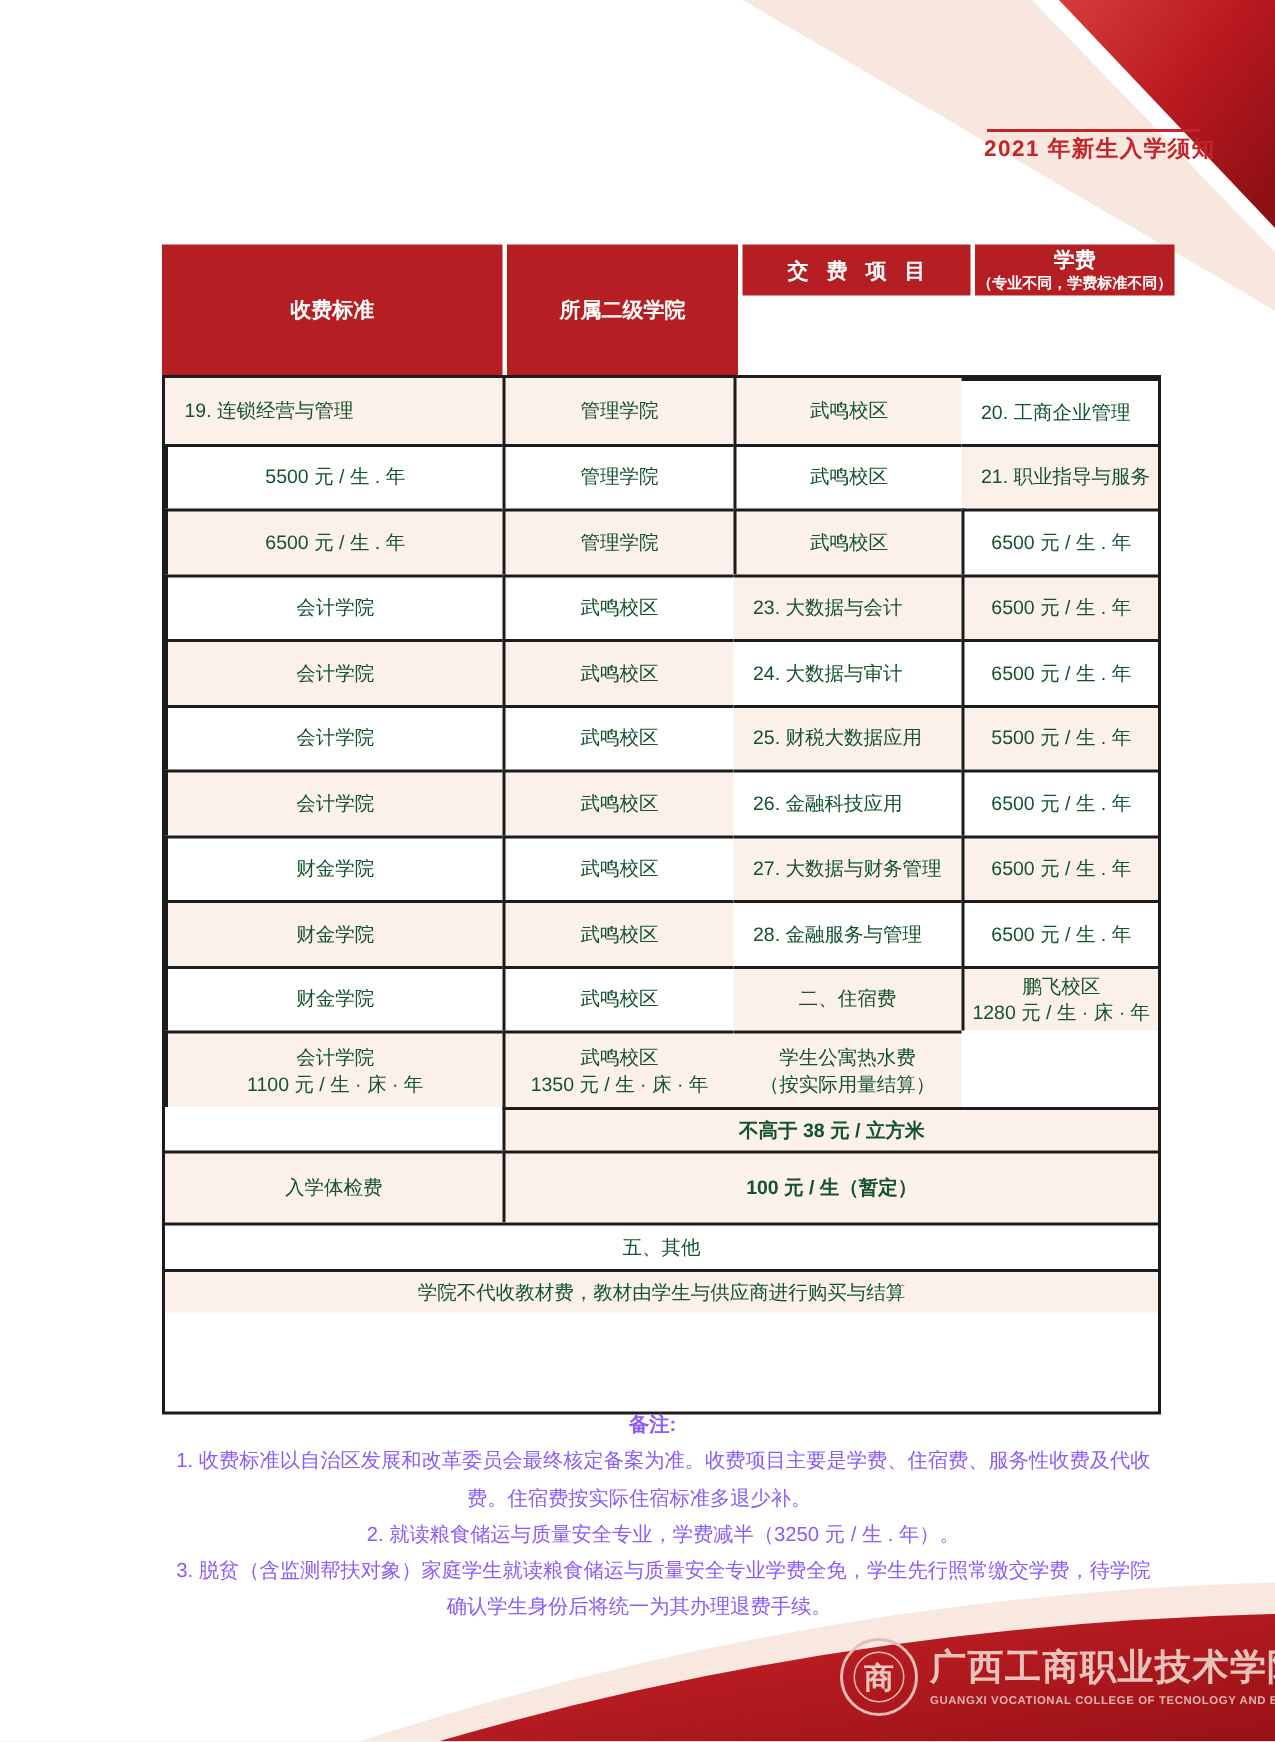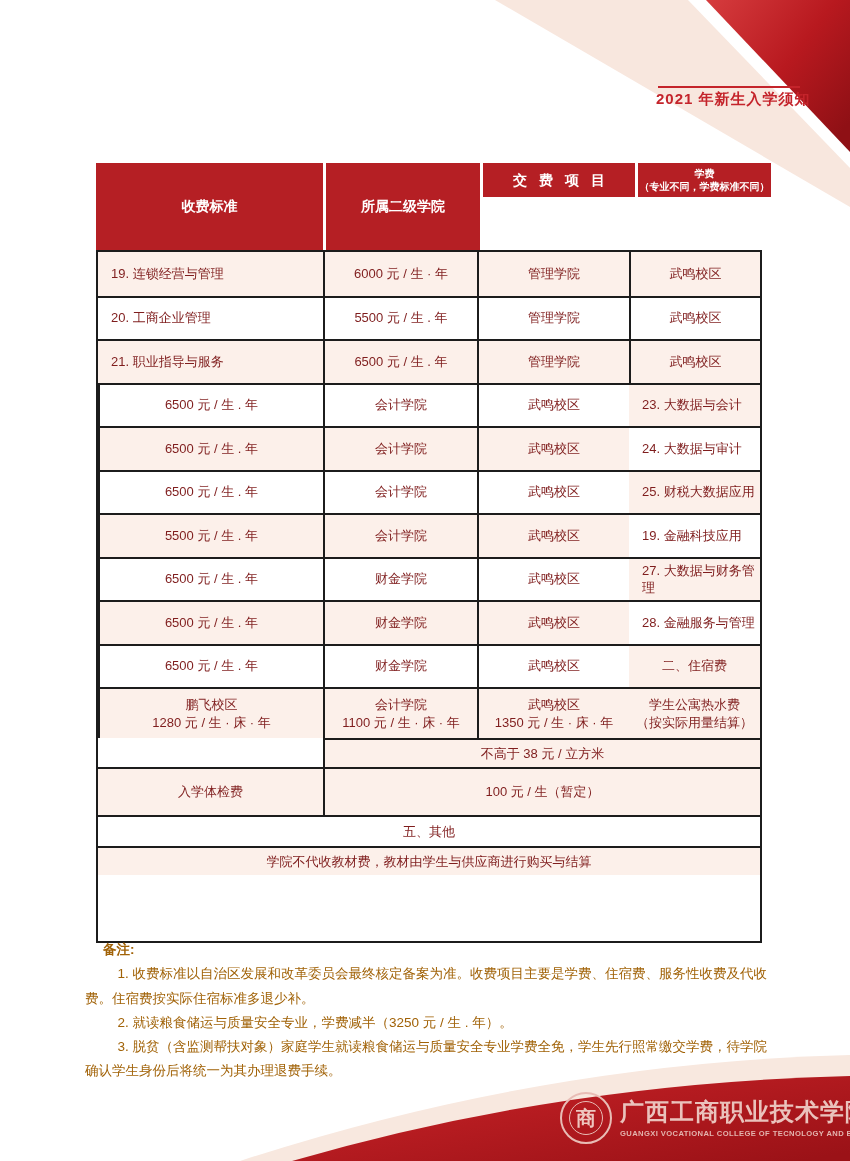--- a/index.html
+++ b/index.html
@@ -21,7 +21,7 @@
     position:absolute; top:86px; left:658px; width:142px; height:2px; background:#c4242b;
   }
   
-  .fee-table { position:absolute; left:96px; top:163px; width:666px; }
+  .fee-table { position:absolute; left:108px; top:163px; width:666px; }
   .thead {
     display:grid; grid-template-columns:227px 154px 152px 133px;
     grid-template-rows:34px 50px; gap:3px; background:#ffffff;

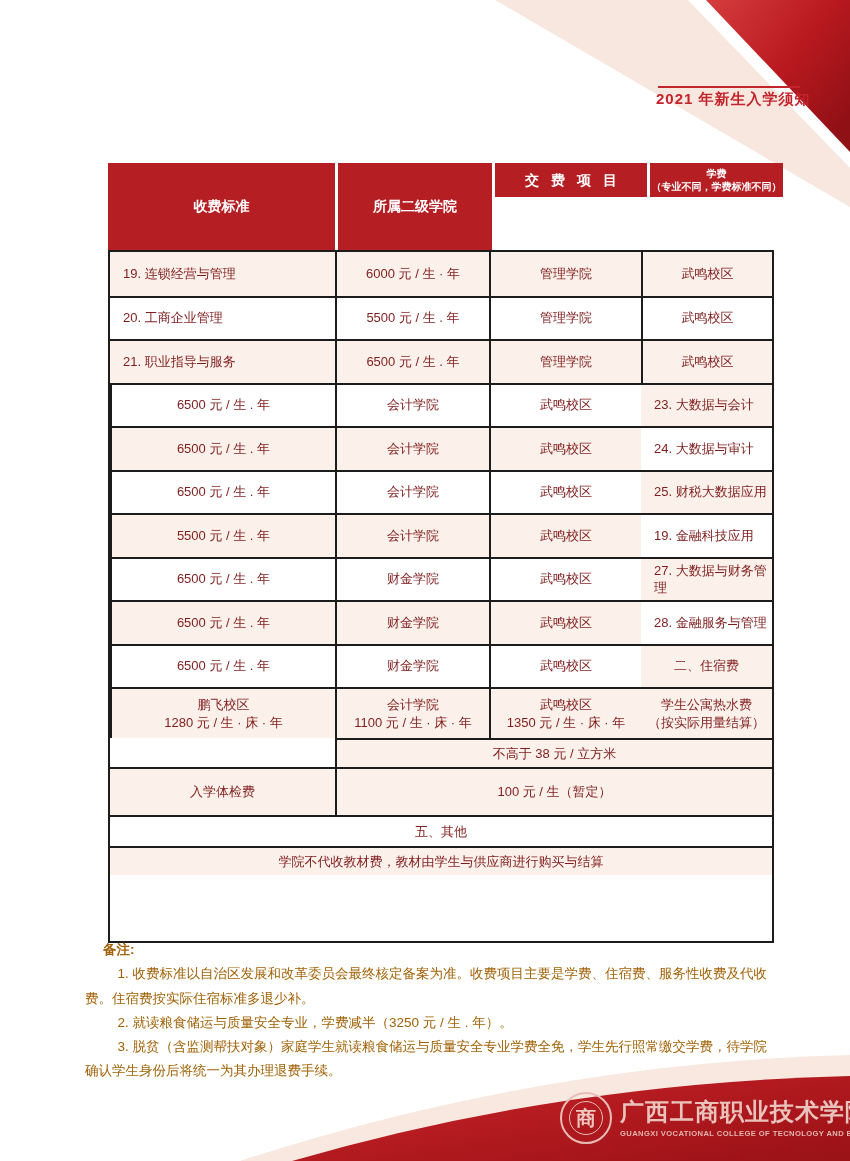--- a/index.html
+++ b/index.html
@@ -33,7 +33,7 @@
   }
   .hcell.span2 { grid-row:1 / 3; }
   .hc-top { letter-spacing:12px; text-indent:12px; }
-  .hc-sub-l1 { font-size:10px; }
+  .hc-sub-l1 { font-size:14px; }
   .hc-sub-l2 { font-size:10px; }
   .tbody { border:2px solid #1c1c1c; display:grid; grid-template-columns:225px 154px 152px 131px;
     grid-template-rows:repeat(10,43.5px) 51px 29px 48px 31px 29px 30px 36px; }

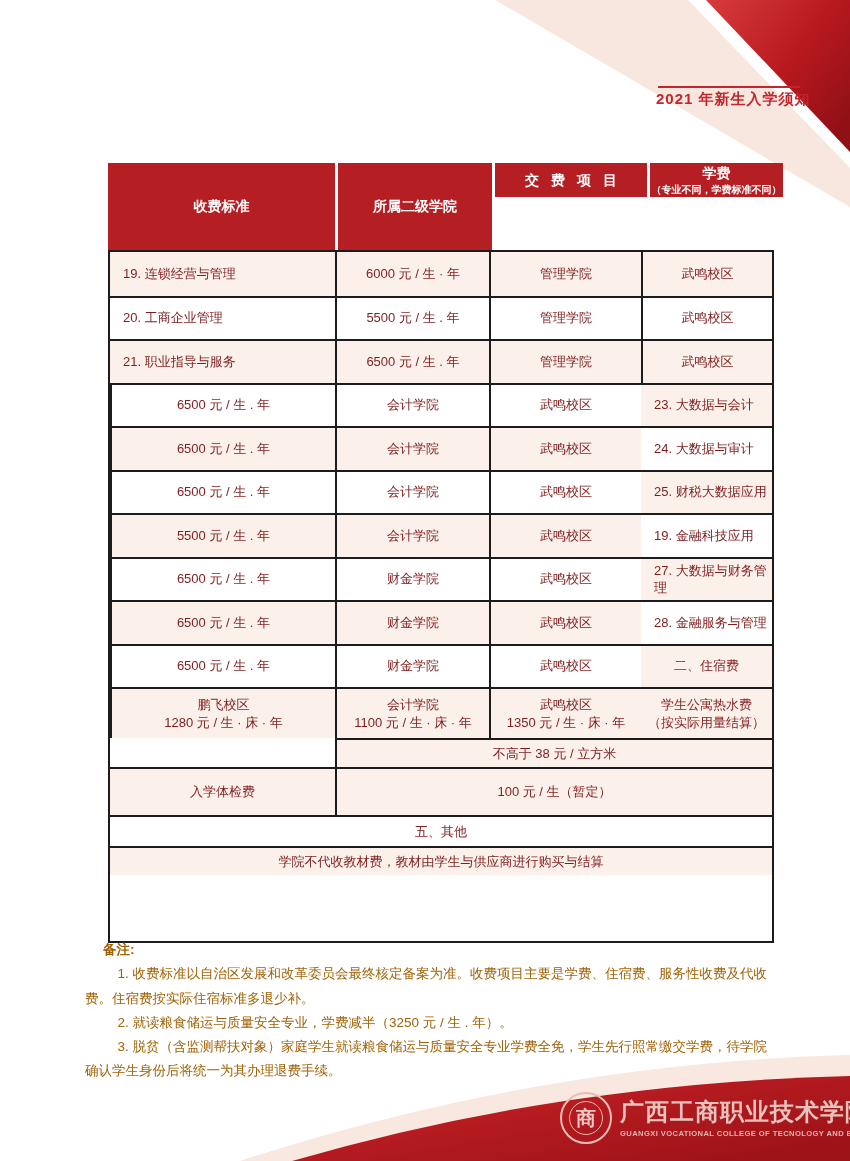--- a/index.html
+++ b/index.html
@@ -38,7 +38,7 @@
   .tbody { border:2px solid #1c1c1c; display:grid; grid-template-columns:225px 154px 152px 131px;
     grid-template-rows:repeat(10,43.5px) 51px 29px 48px 31px 29px 30px 36px; }
   .cell {
-    font-size:13px; color:#7f1d1d;
+    font-size:13px; color:#14532d;
     display:flex; flex-direction:column; align-items:center; justify-content:center;
     text-align:center; line-height:1.35;
     border-top:2px solid #1c1c1c; border-left:2px solid #1c1c1c;

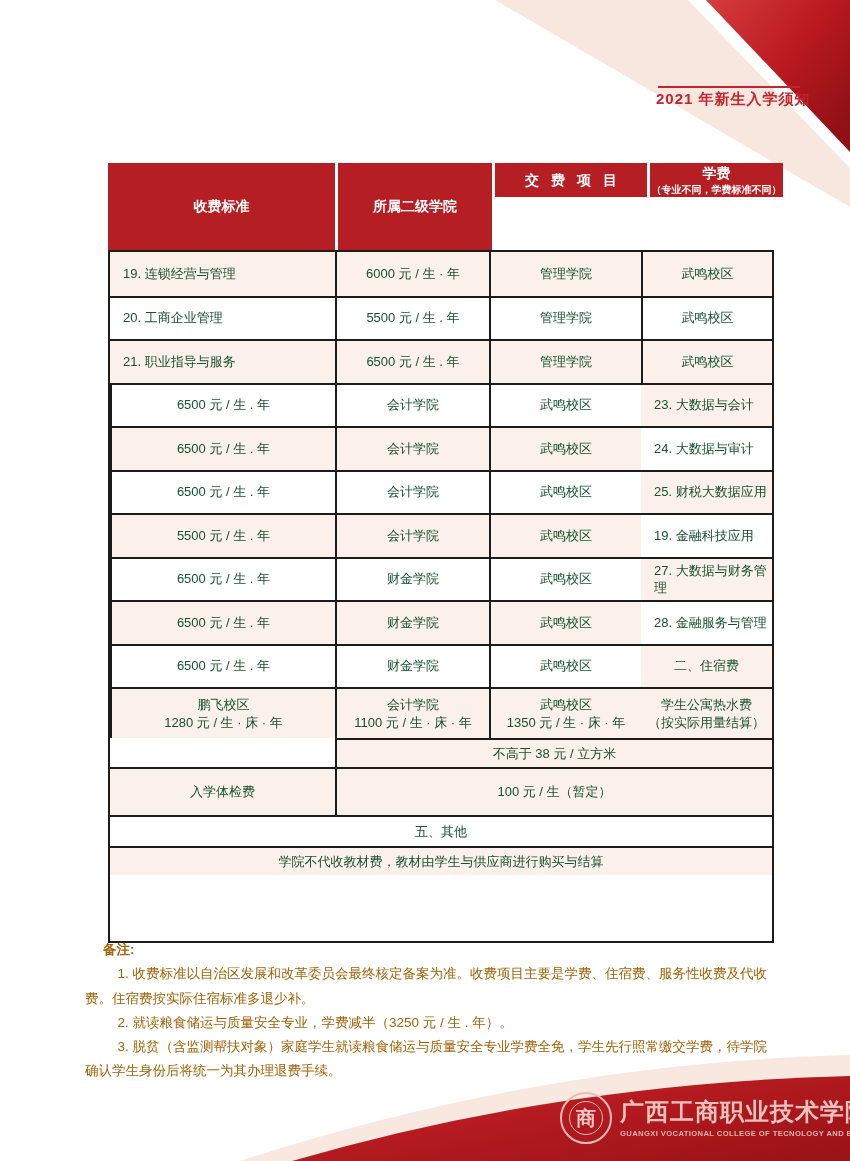--- a/index.html
+++ b/index.html
@@ -108,7 +108,6 @@
     <div class="tbody">
 
       <div class="cell name cl0 rt0 cream">19. 连锁经营与管理</div>
-      <div class="cell rt0 cream">6000 元 / 生 · 年</div>
       <div class="cell rt0 cream">管理学院</div>
       <div class="cell rt0 cream">武鸣校区</div>
 

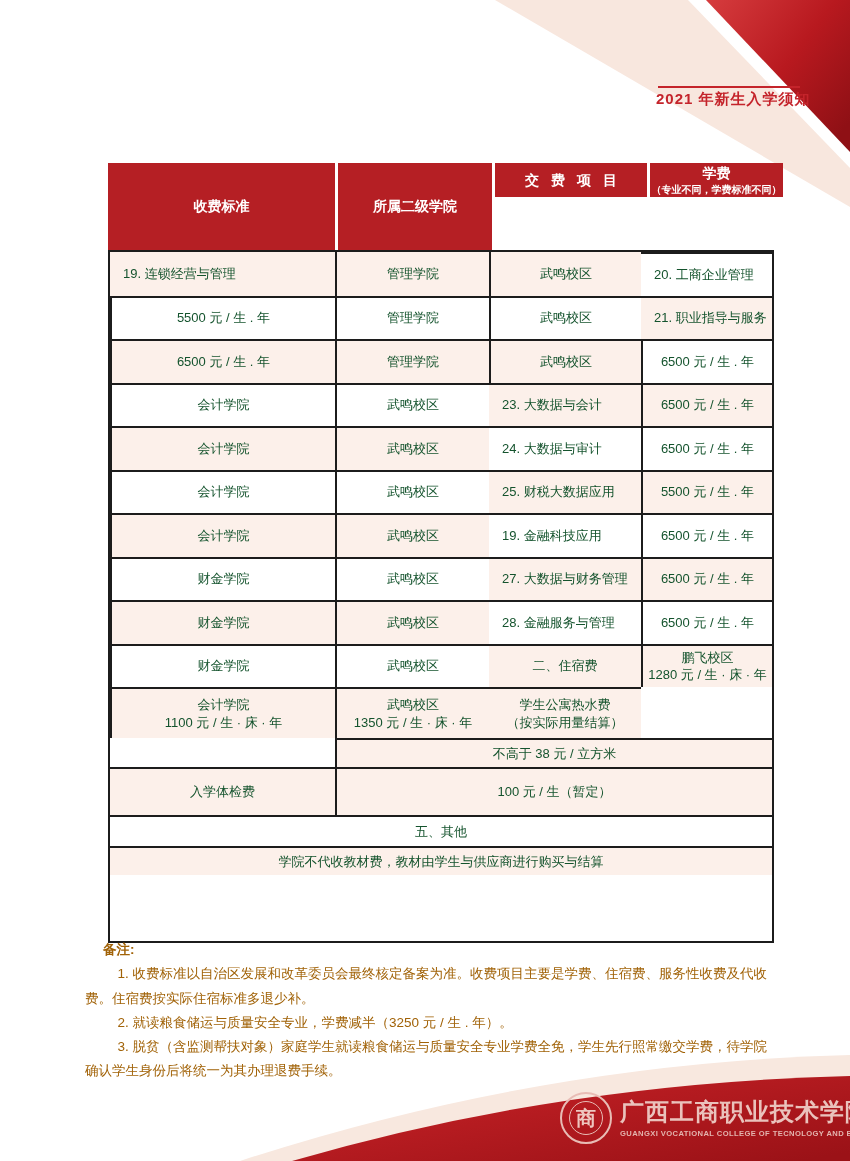--- a/index.html
+++ b/index.html
@@ -140,7 +140,7 @@
       <div class="cell cream">会计学院</div>
       <div class="cell cream">武鸣校区</div>
 
-      <div class="cell name cl0 white">19. 金融科技应用</div>
+      <div class="cell name cl0 white">26. 金融科技应用</div>
       <div class="cell white">6500 元 / 生 . 年</div>
       <div class="cell white">财金学院</div>
       <div class="cell white">武鸣校区</div>

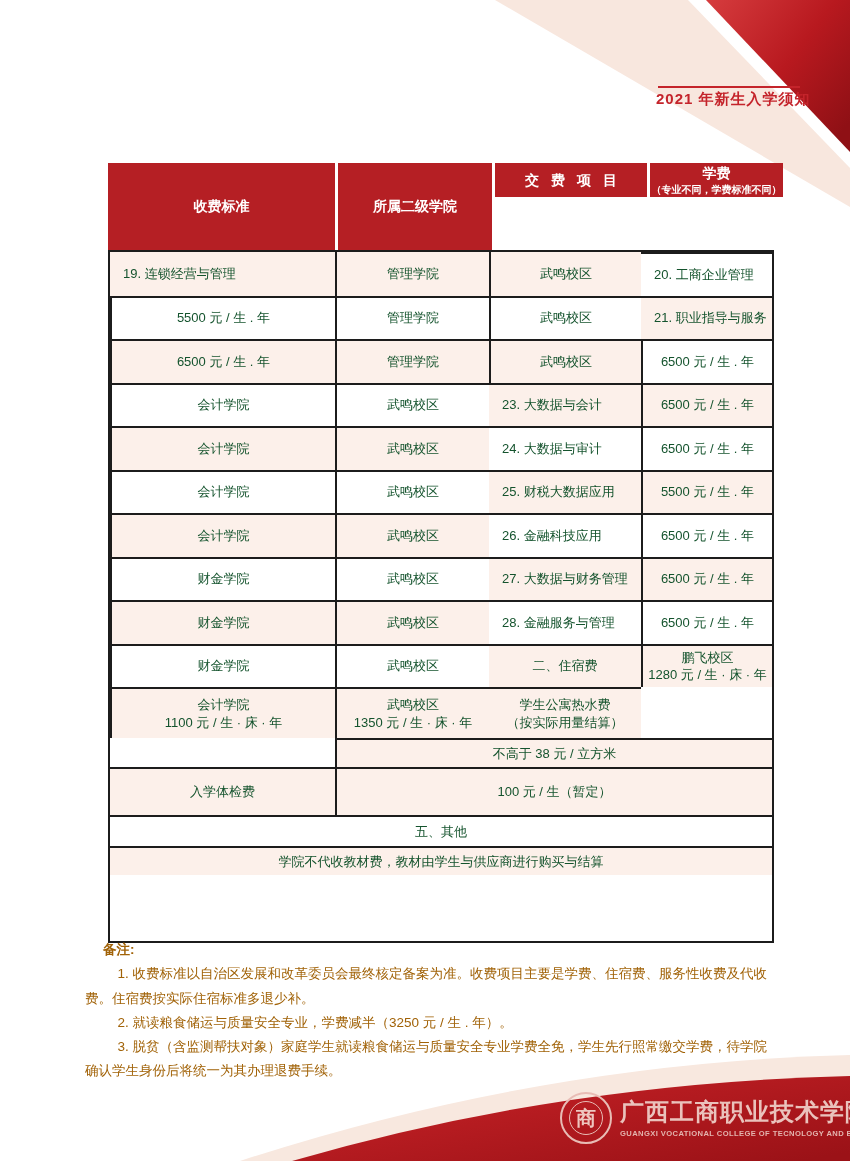--- a/index.html
+++ b/index.html
@@ -47,7 +47,7 @@
   .cell.cl0 { border-left:none; }
   .cell.name { align-items:flex-start; padding-left:13px; text-align:left; }
   .cell.span4 { grid-column:1 / 5; }
-  .cell.span3 { grid-column:2 / 5; }
+  .cell.span3 { grid-column:2 / 5;font-weight:bold; }
   .cream { background:#fcf0ea; }
   .white { background:#ffffff; }
   

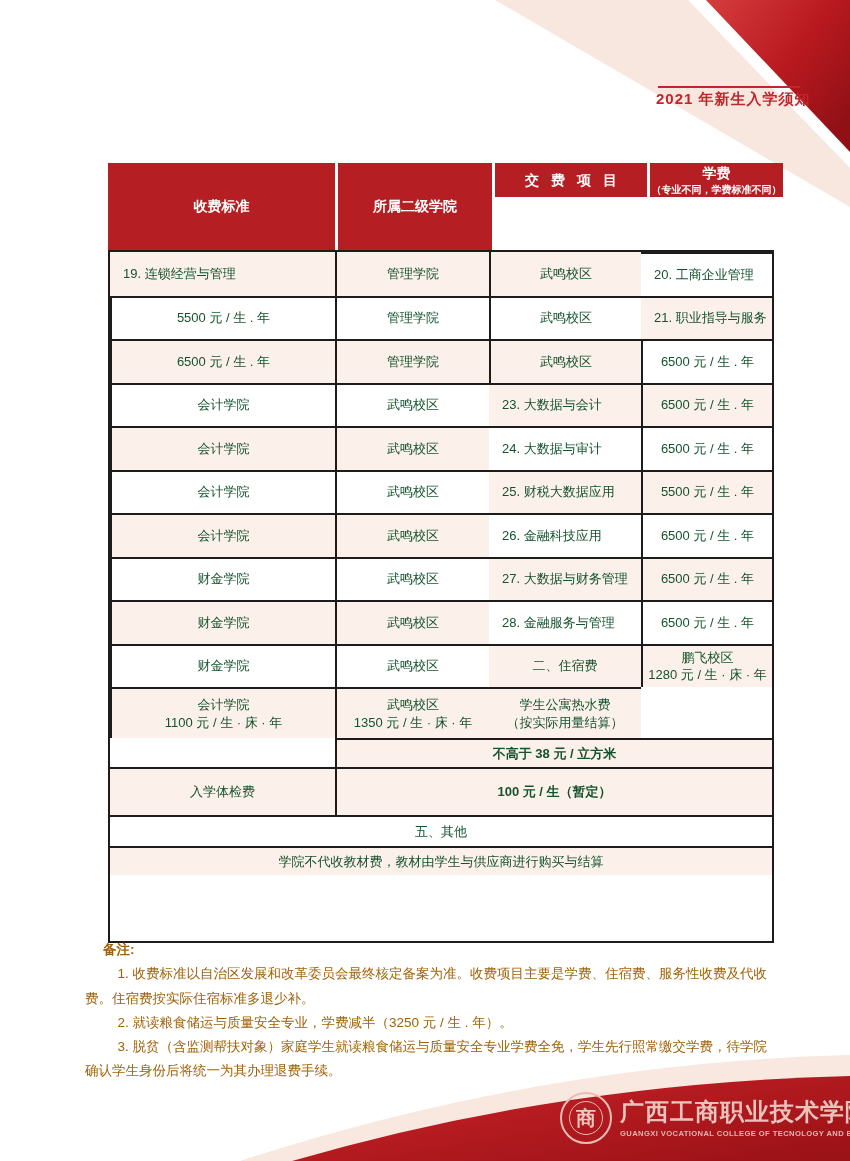--- a/index.html
+++ b/index.html
@@ -51,7 +51,7 @@
   .cream { background:#fcf0ea; }
   .white { background:#ffffff; }
   
-  .notes { position:absolute; left:85px; top:938px; width:682px; font-size:13.5px; color:#a16207; line-height:1.8; }
+  .notes { position:absolute; left:85px; top:938px; width:682px; font-size:13.5px; color:#8b5cf6; line-height:1.8;text-align:center; }
   .notes .nt { font-weight:bold; margin-left:18px; }
   .notes p { text-indent:2.4em; }
   

